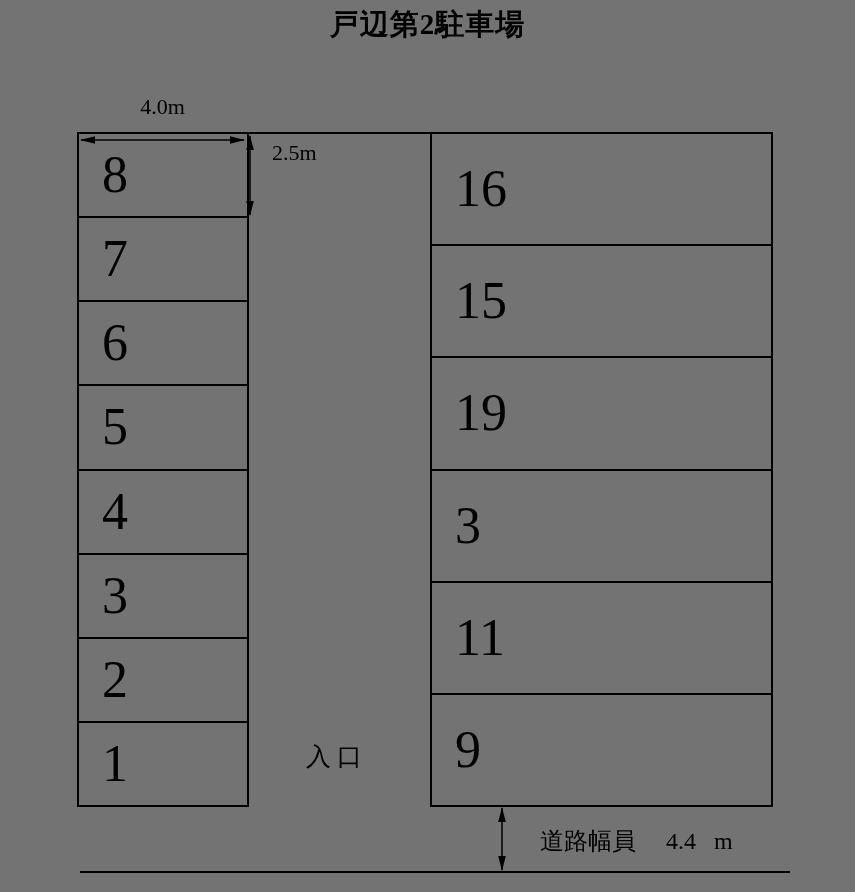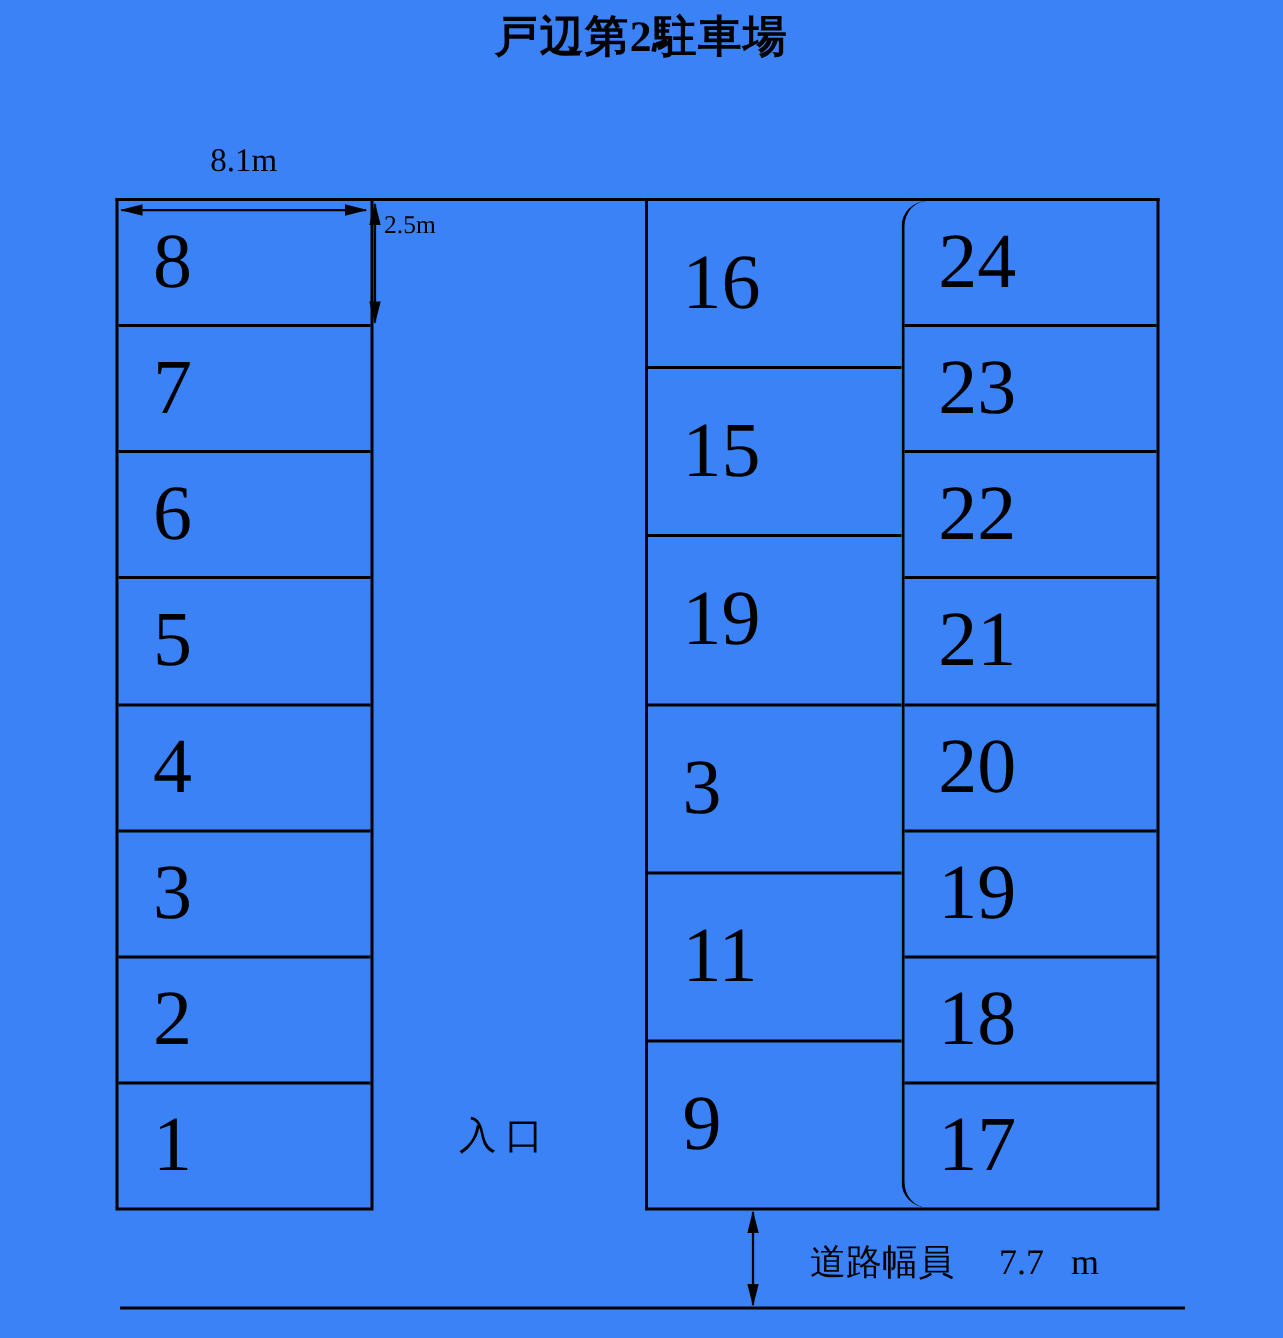--- a/index.html
+++ b/index.html
@@ -4,7 +4,7 @@
 <style>
   html,body{margin:0;padding:0;background:#ffffff;}
   .page{
-    position:relative;width:855px;height:892px;background:#3b82f6;
+    position:relative;width:855px;height:892px;background:#737373;
     font-family:"Liberation Serif","DejaVu Serif",serif;color:#000;
     overflow:hidden;
     text-decoration:underline;

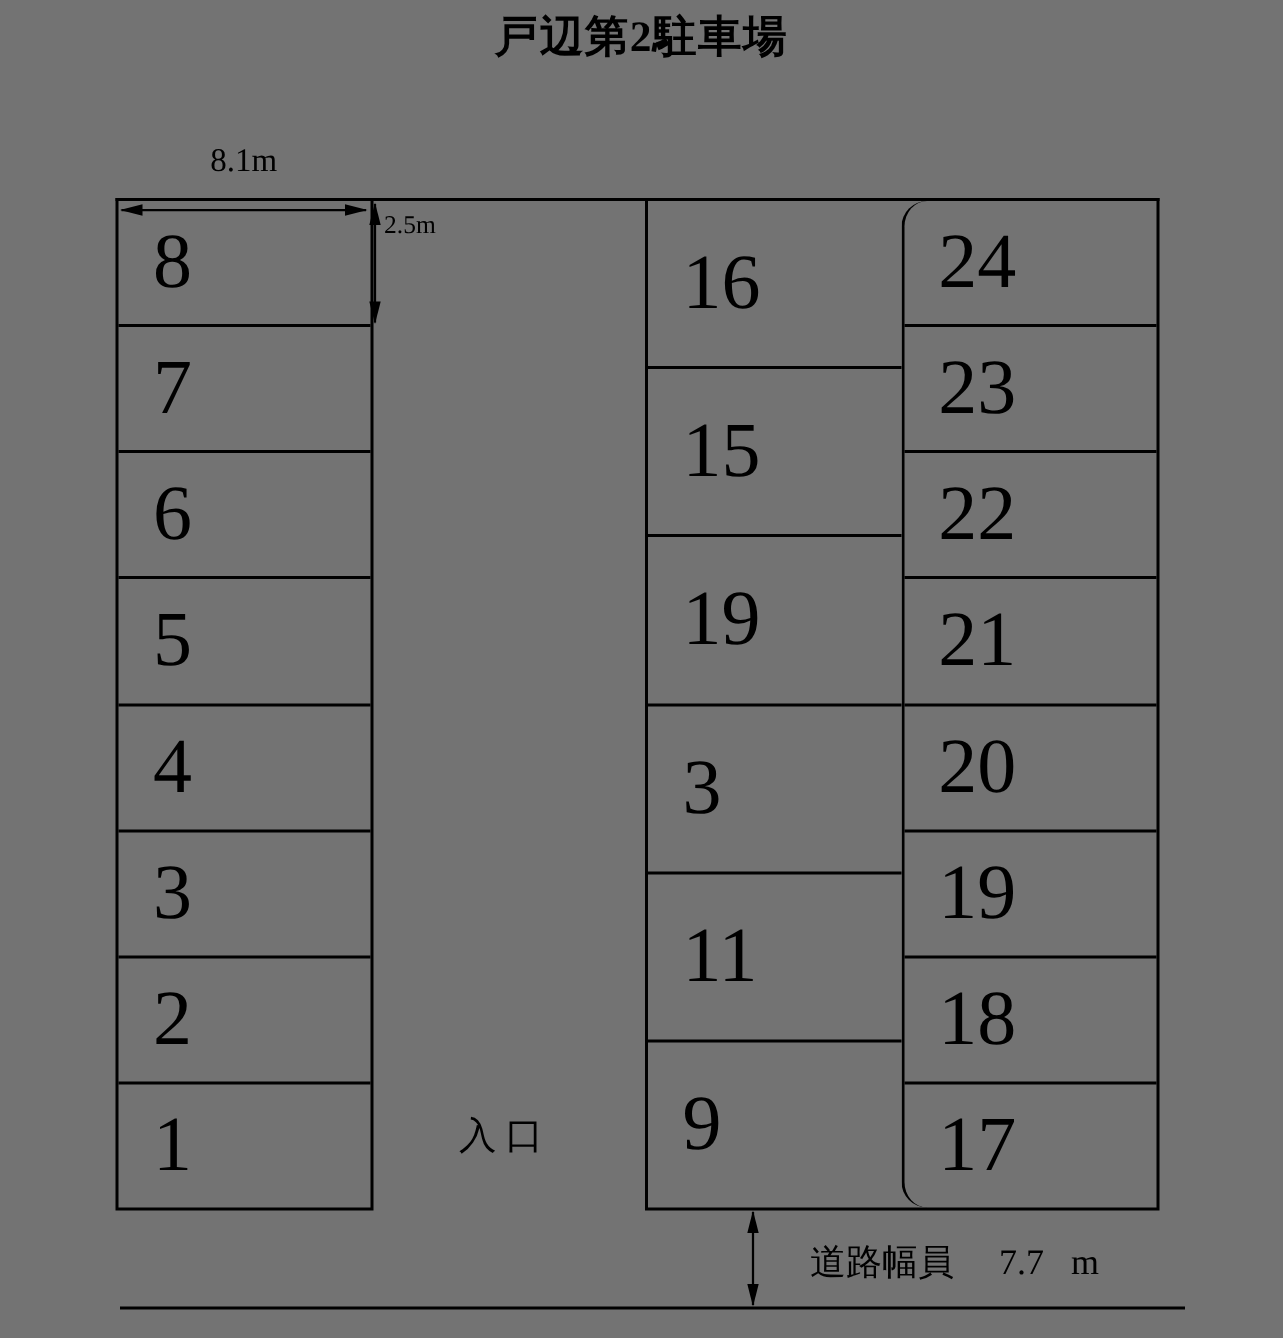--- a/index.html
+++ b/index.html
@@ -63,7 +63,7 @@
 
   <div class="title">戸辺第2駐車場</div>
 
-  <div class="dim-width-label">8.1m</div>
+  <div class="dim-width-label">4.0m</div>
 
   <div class="top-line"></div>
 

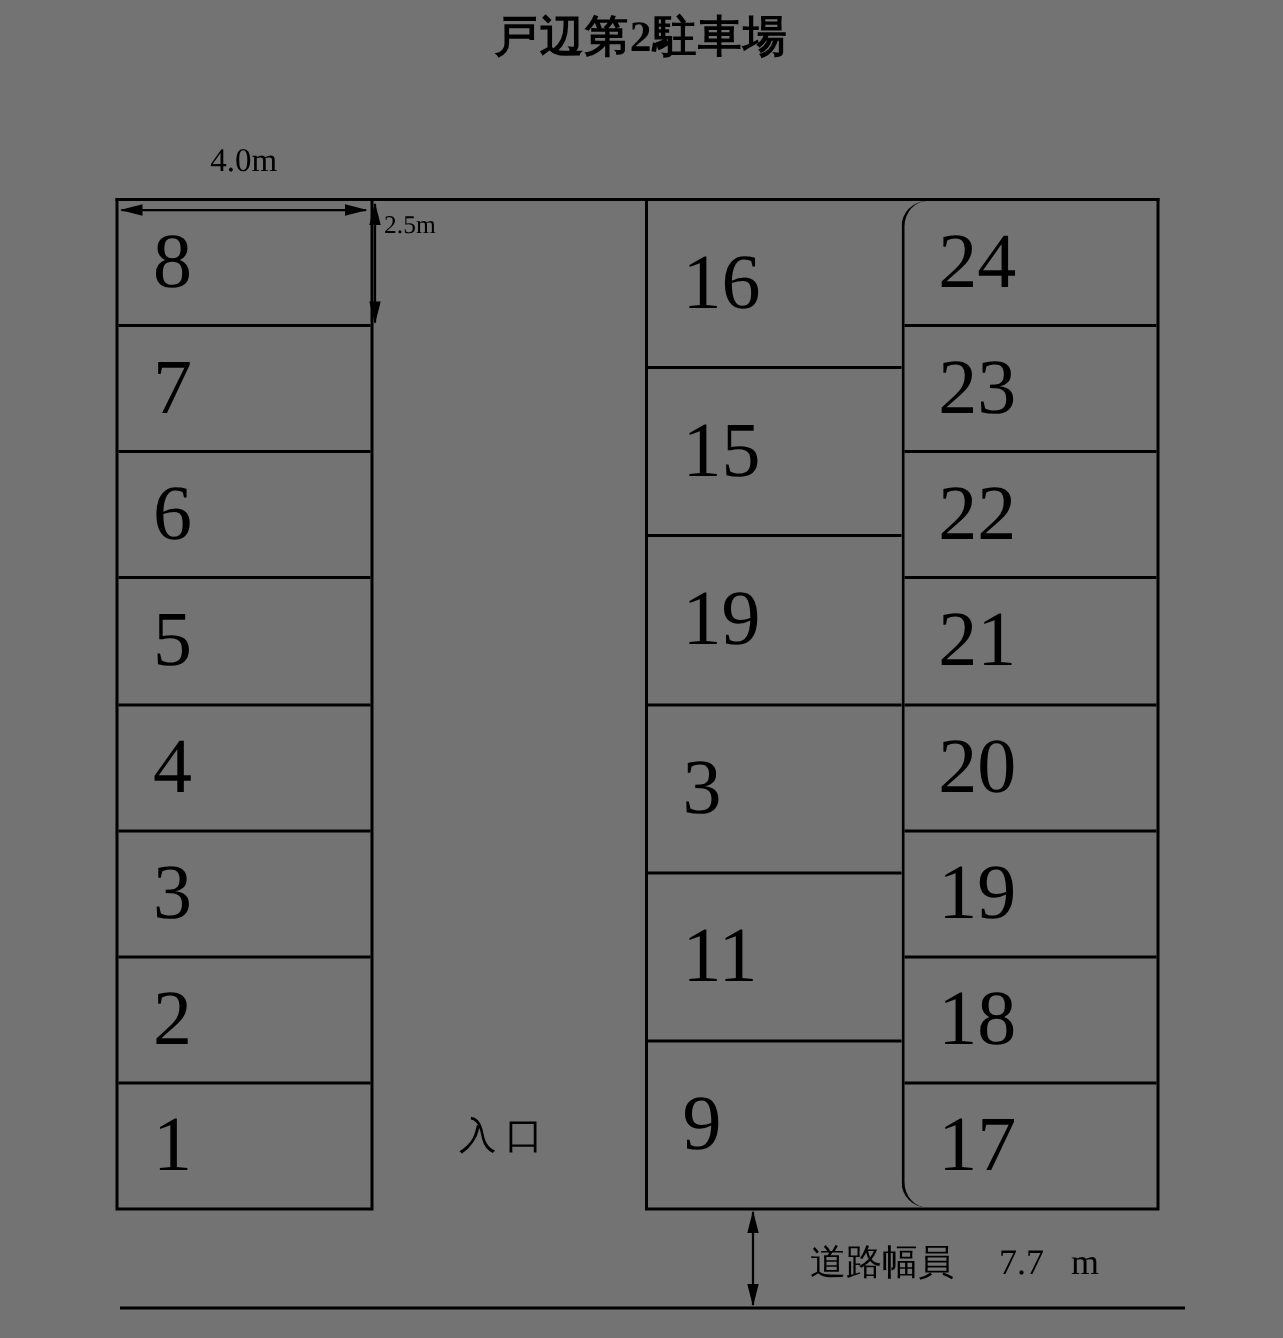--- a/index.html
+++ b/index.html
@@ -18,7 +18,7 @@
     font-size:22px;
   }
   .dim-height-label{
-    position:absolute;left:256px;top:140px;font-size:17px;
+    position:absolute;left:272px;top:140px;font-size:22px;
   }
   .top-line{
     position:absolute;left:77px;top:132px;width:696px;height:0;

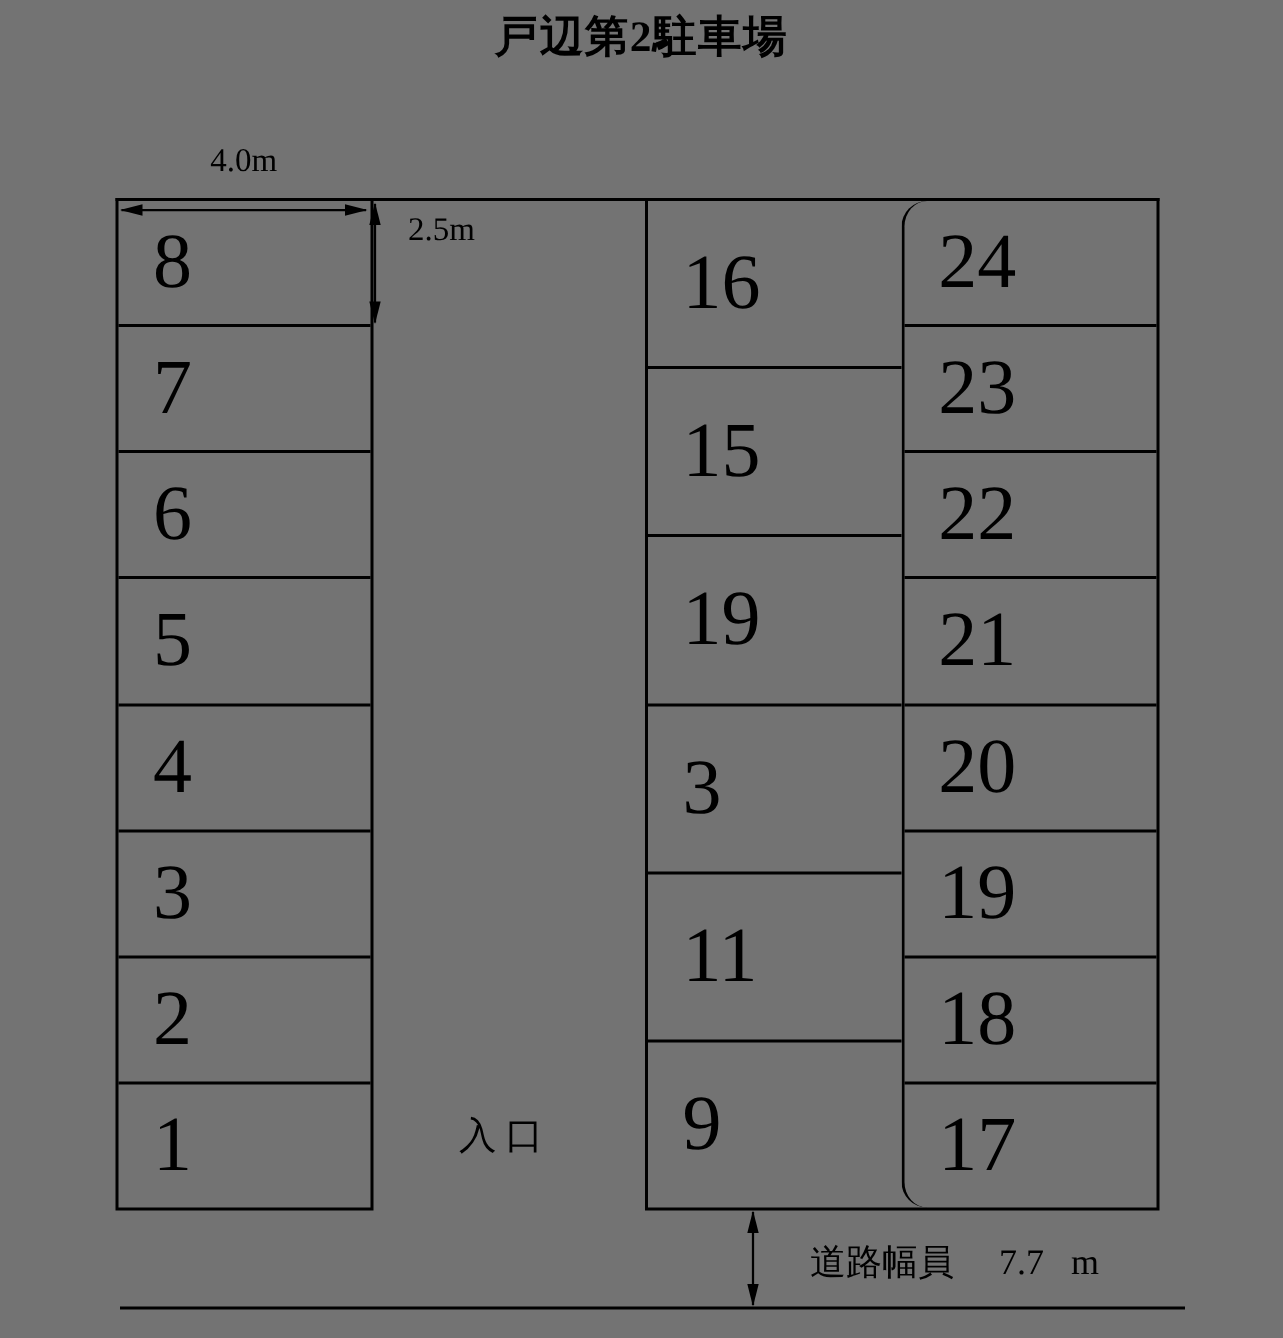--- a/index.html
+++ b/index.html
@@ -129,32 +129,6 @@
           <span class="num">9</span>
         </div>
     </div>
-    <div class="colhalf bordered">
-      <div class="cell first">
-          <span class="num">24</span>
-        </div>
-      <div class="cell">
-          <span class="num">23</span>
-        </div>
-      <div class="cell">
-          <span class="num">22</span>
-        </div>
-      <div class="cell">
-          <span class="num">21</span>
-        </div>
-      <div class="cell">
-          <span class="num">20</span>
-        </div>
-      <div class="cell">
-          <span class="num">19</span>
-        </div>
-      <div class="cell">
-          <span class="num">18</span>
-        </div>
-      <div class="cell">
-          <span class="num">17</span>
-        </div>
-    </div>
   </div>
 
   <div class="entrance">入口</div>

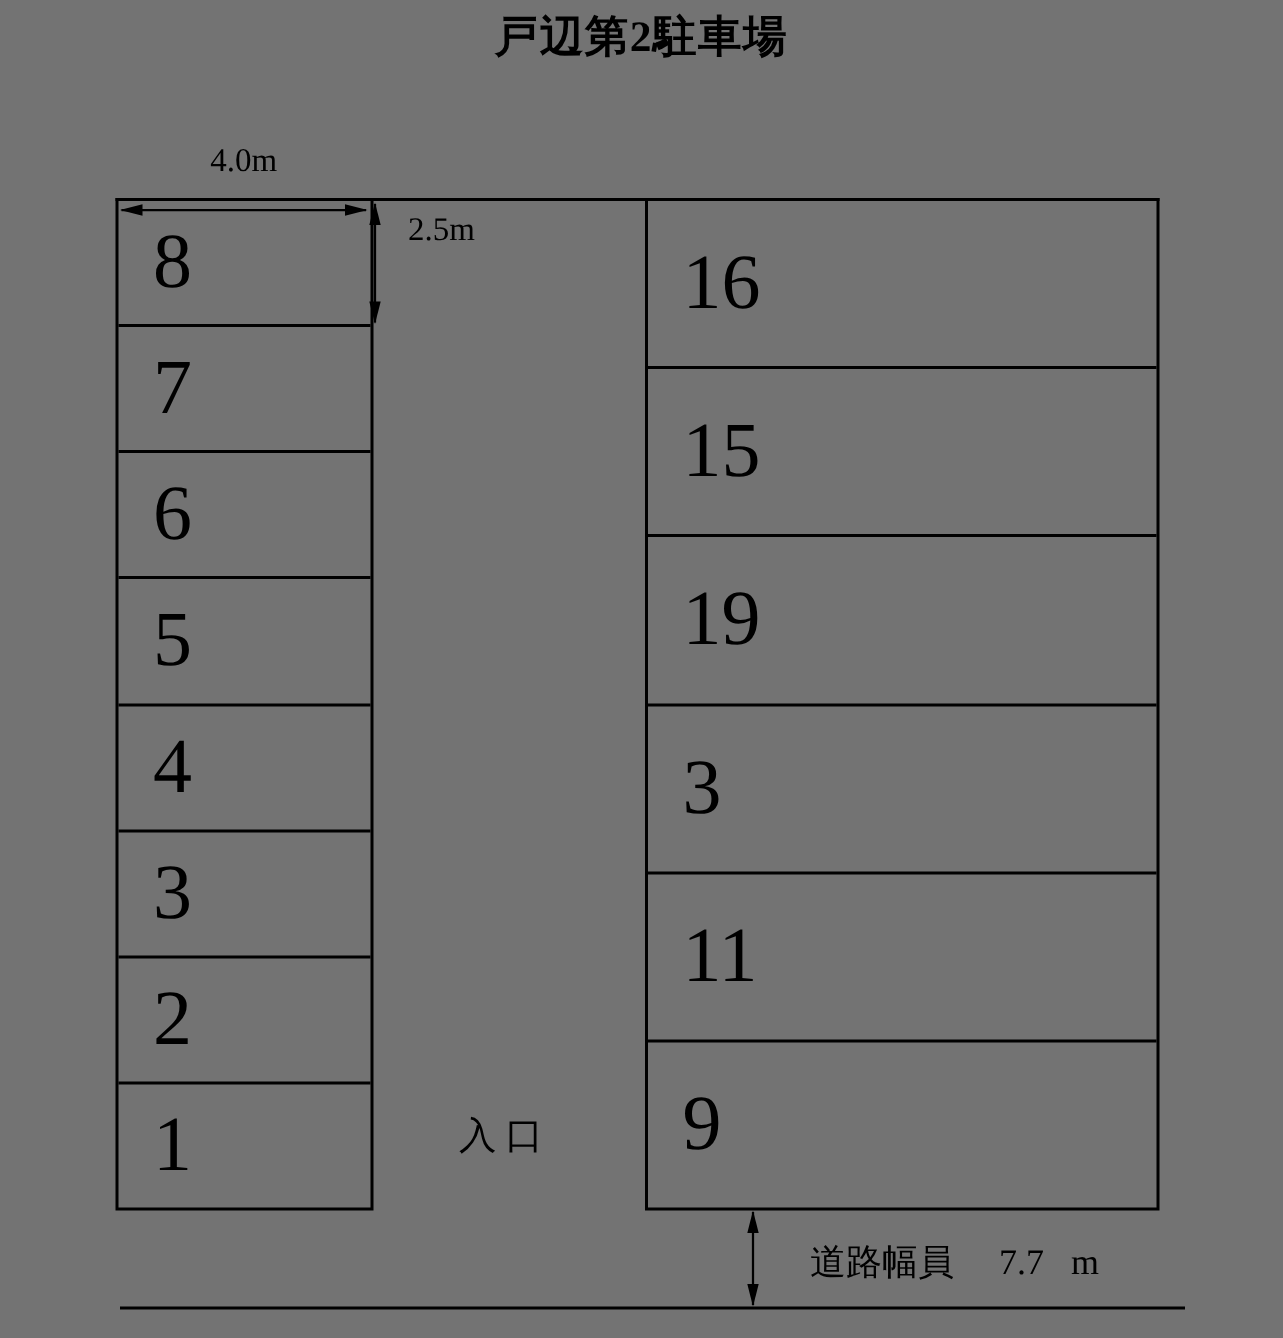--- a/index.html
+++ b/index.html
@@ -140,7 +140,7 @@
   </svg>
 
   <div class="road-label">
-    <span>道路幅員</span><span class="road-value">7.7 m</span>
+    <span>道路幅員</span><span class="road-value">4.4 m</span>
   </div>
 
   <div class="road-line"></div>

